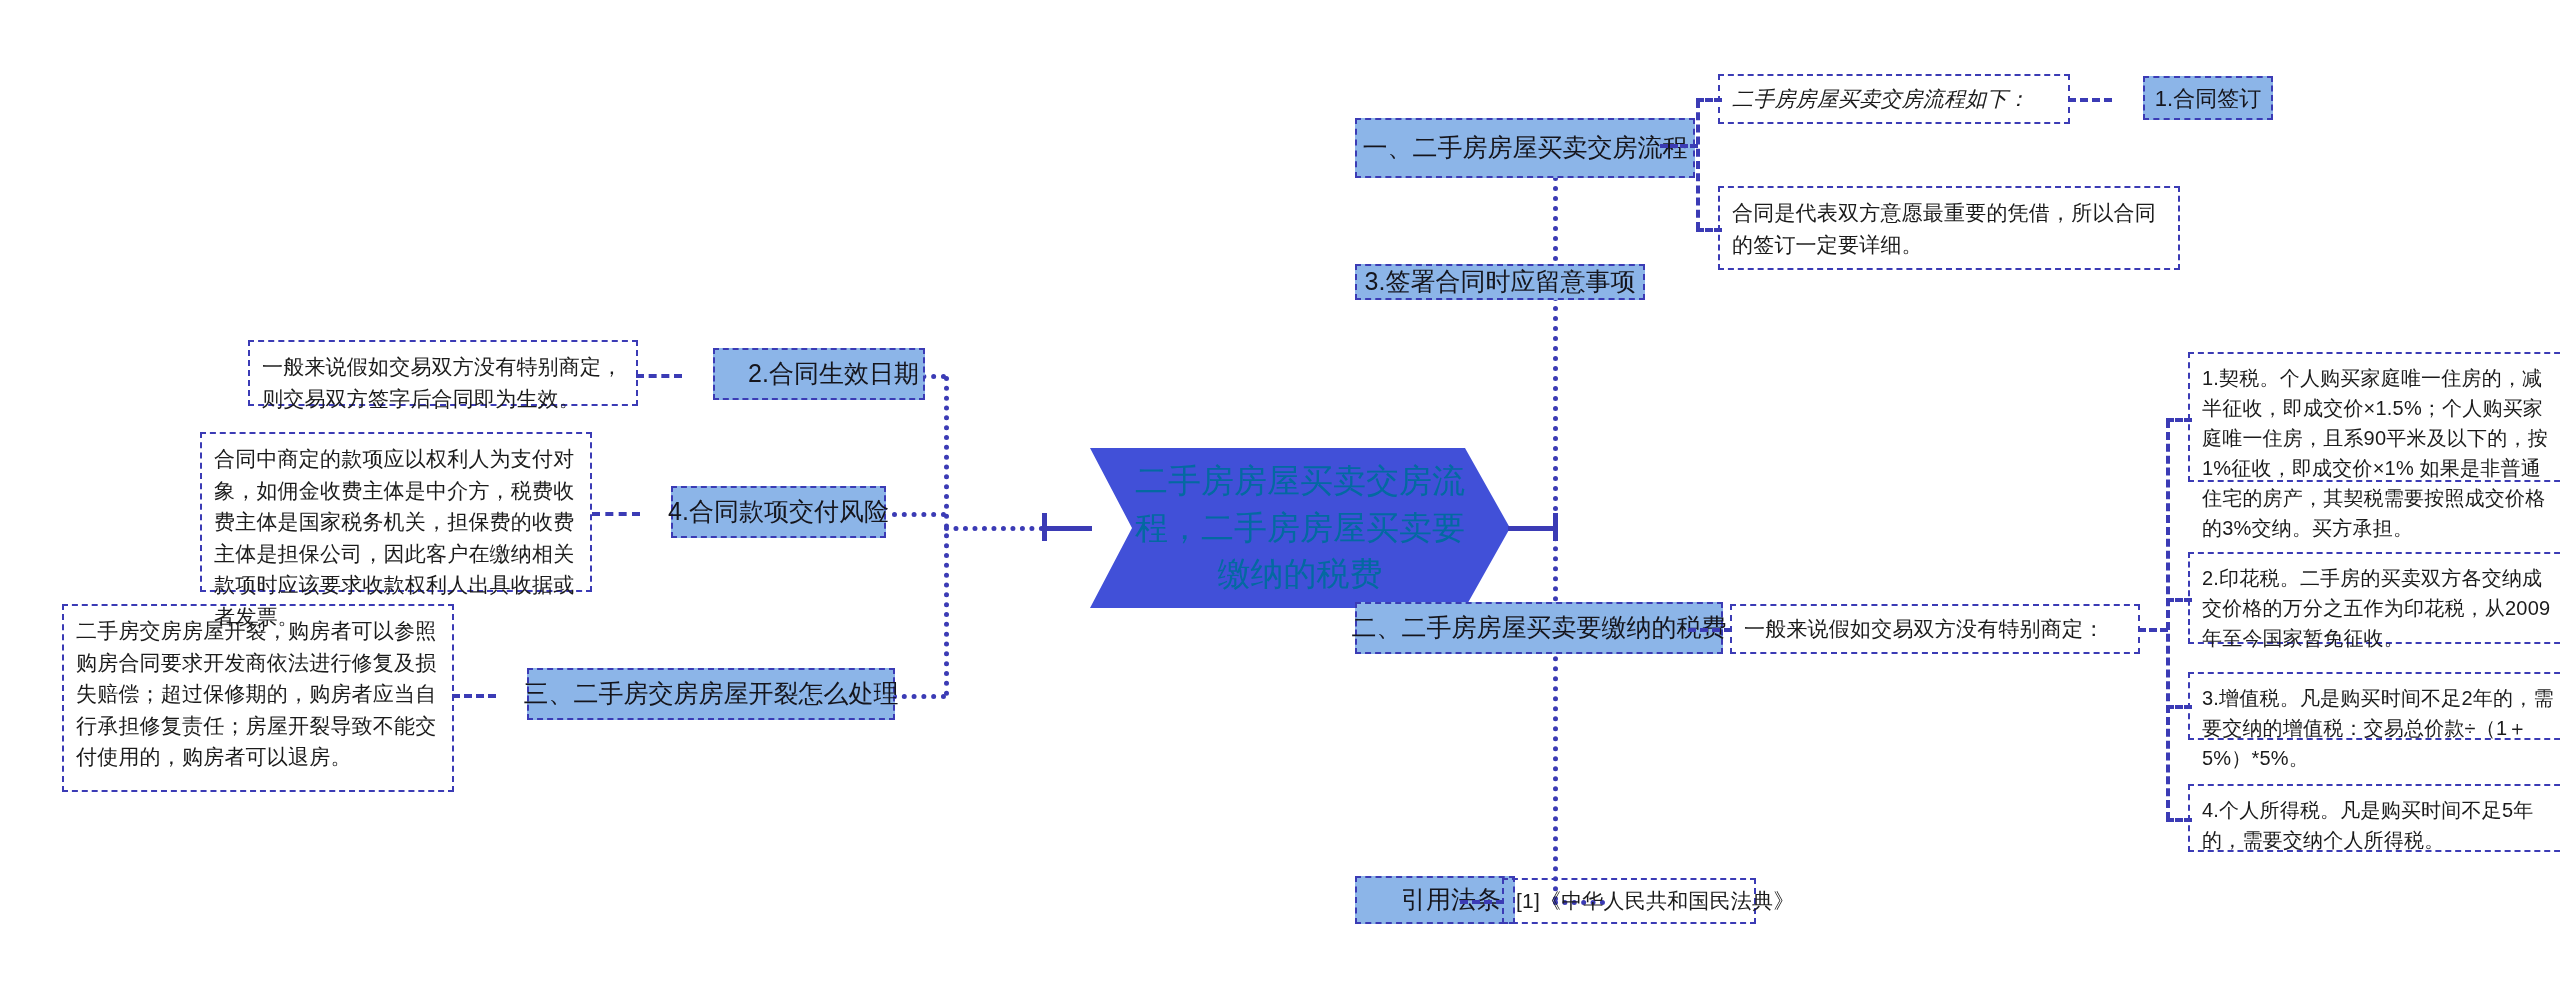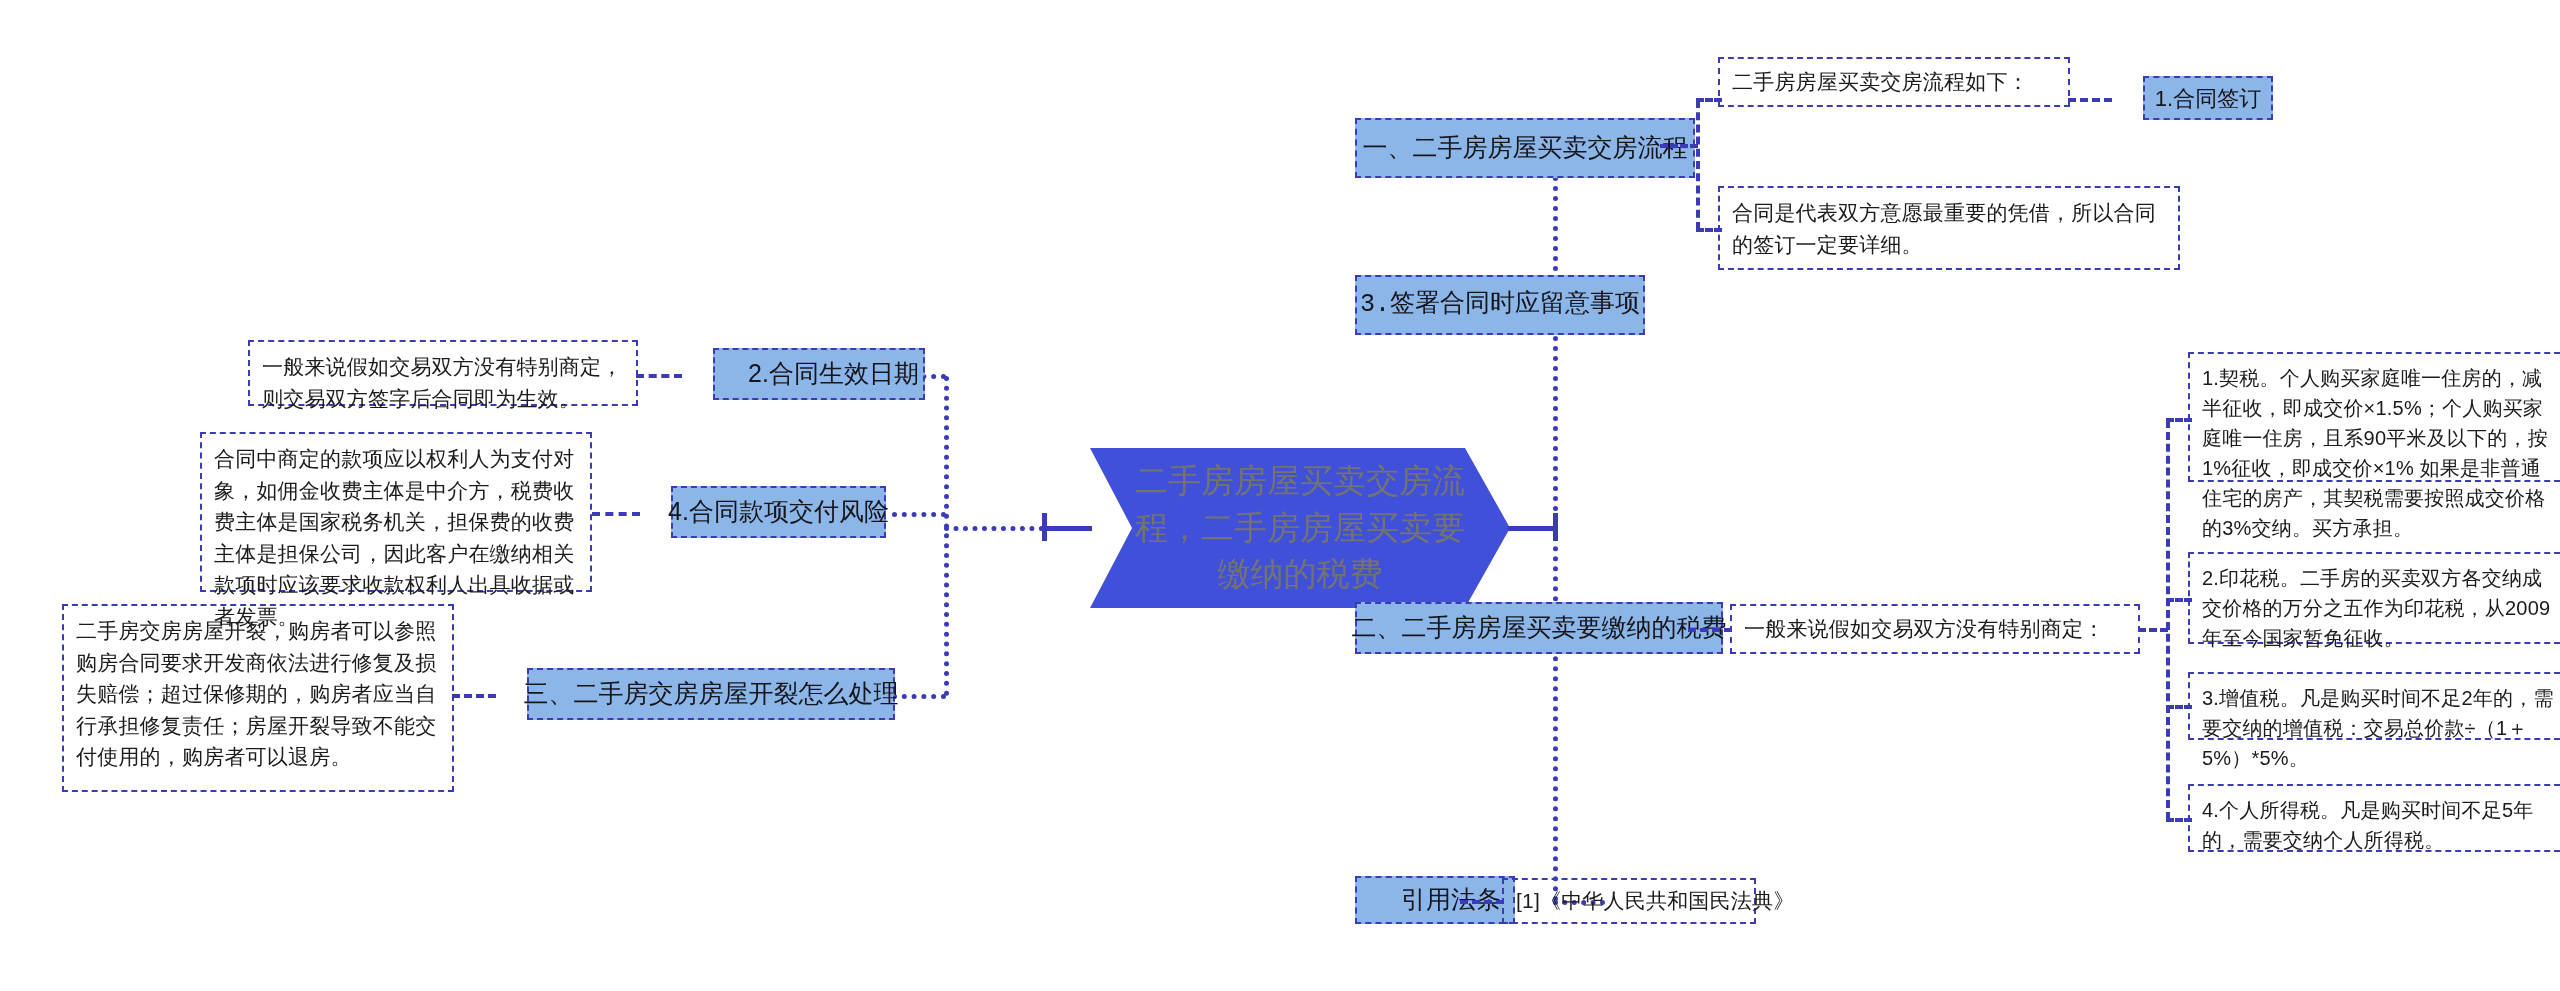--- a/index.html
+++ b/index.html
@@ -126,7 +126,7 @@
   <div class="h-dash" style="left:1696px;top:98px;width:26px;"></div>
   <div class="h-dash" style="left:1696px;top:228px;width:26px;"></div>
 
-  <div class="node n-plain nowrap center-v" style="left:1718px;top:57px;width:352px;height:50px;">
+  <div class="node n-plain nowrap center-v" style="left:1718px;top:74px;width:352px;height:50px;font-style:italic;">
     <span>二手房房屋买卖交房流程如下：</span>
   </div>
 

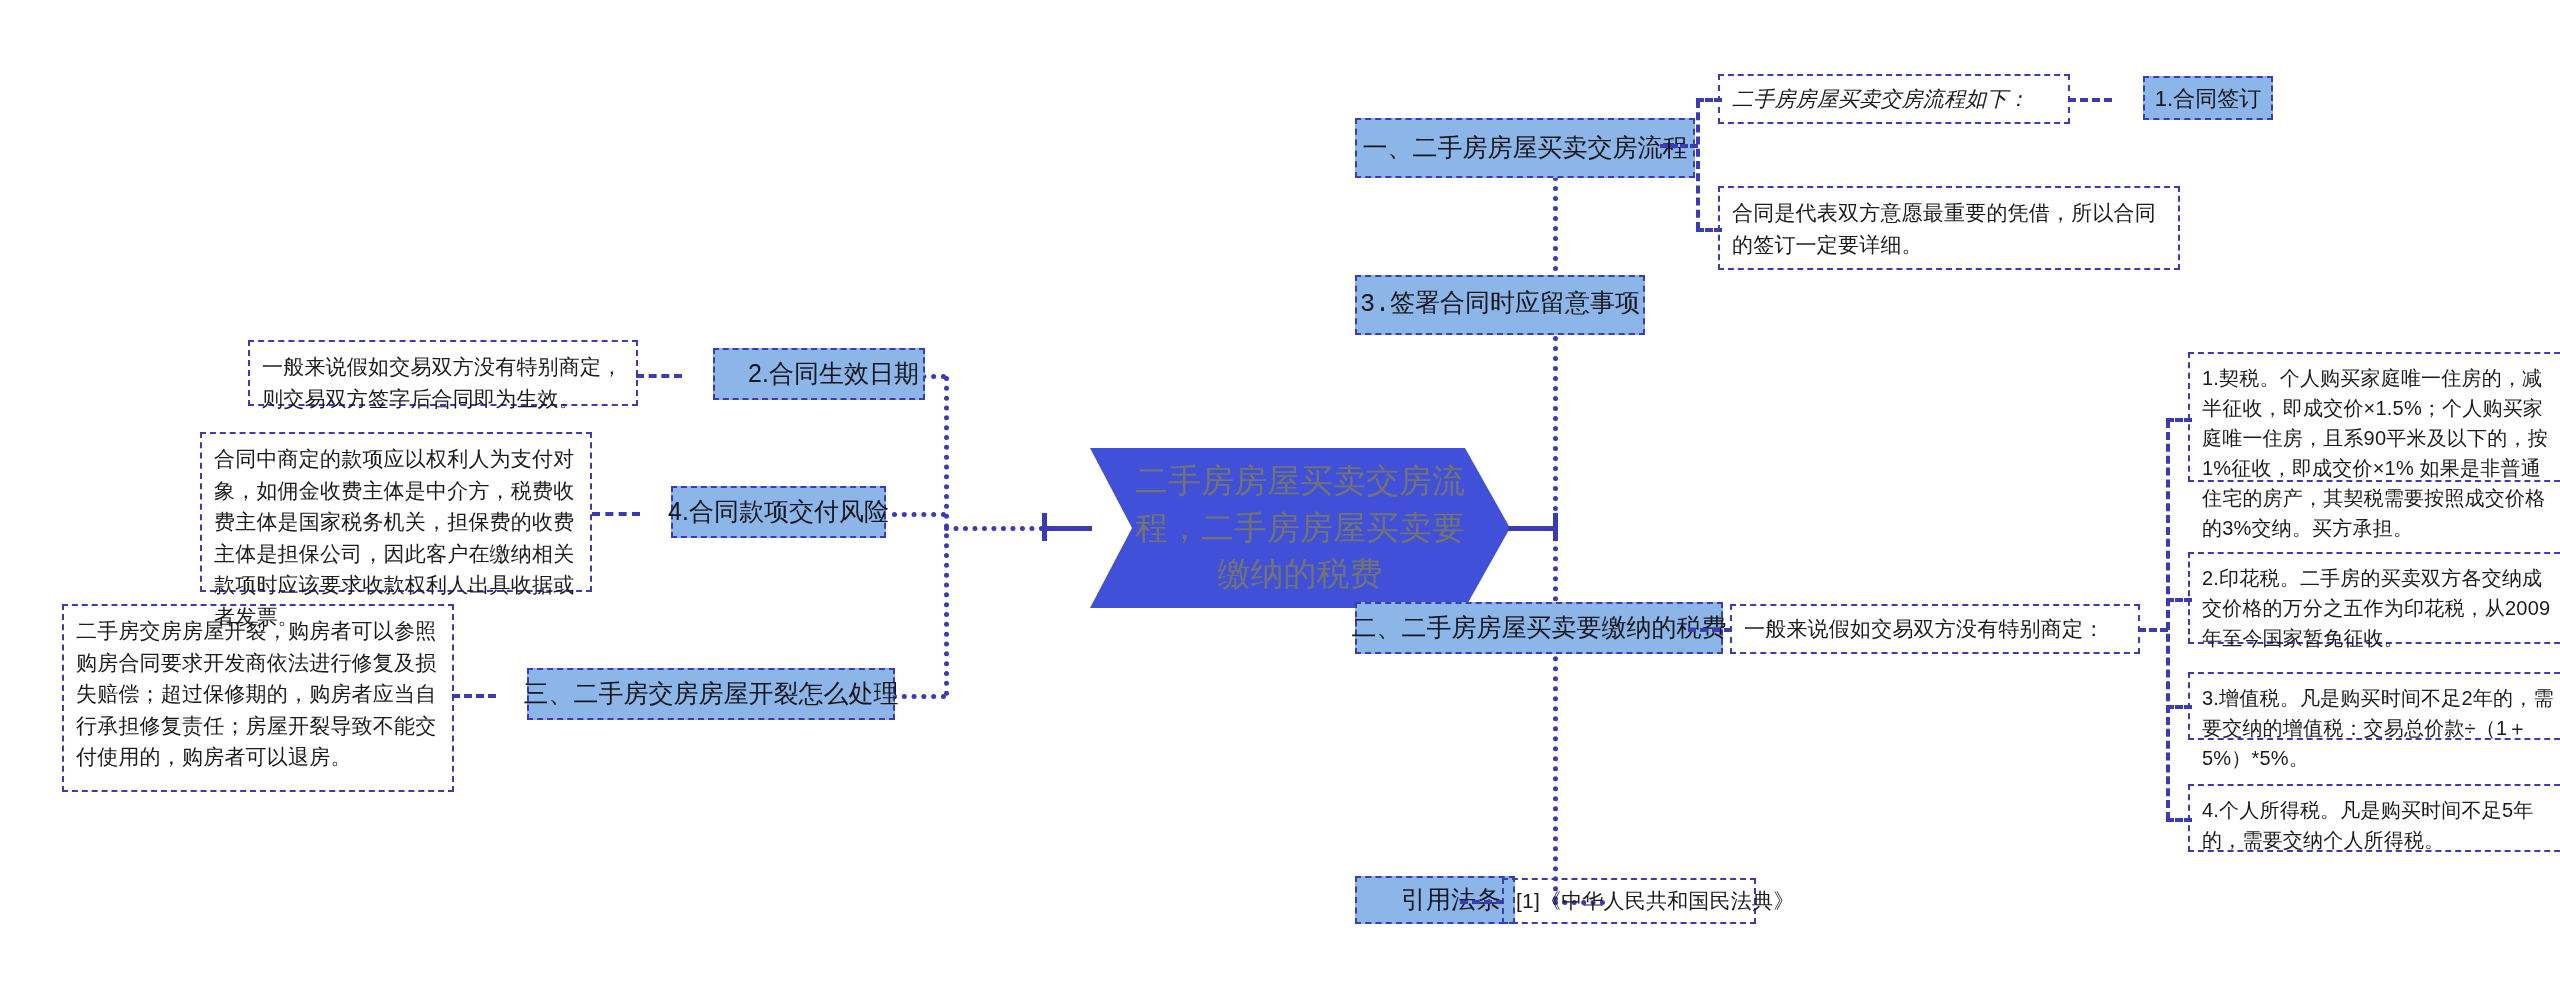--- a/index.html
+++ b/index.html
@@ -139,7 +139,7 @@
     <span>合同是代表双方意愿最重要的凭借，所以合同的签订一定要详细。</span>
   </div>
 
-  <div class="node n-filled" style="left:1322px;top:275px;width:290px;height:60px;font-family:Liberation Mono, monospace;">
+  <div class="node n-filled" style="left:1322px;top:264px;width:290px;height:36px;">
     <span>3.签署合同时应留意事项</span>
   </div>
 

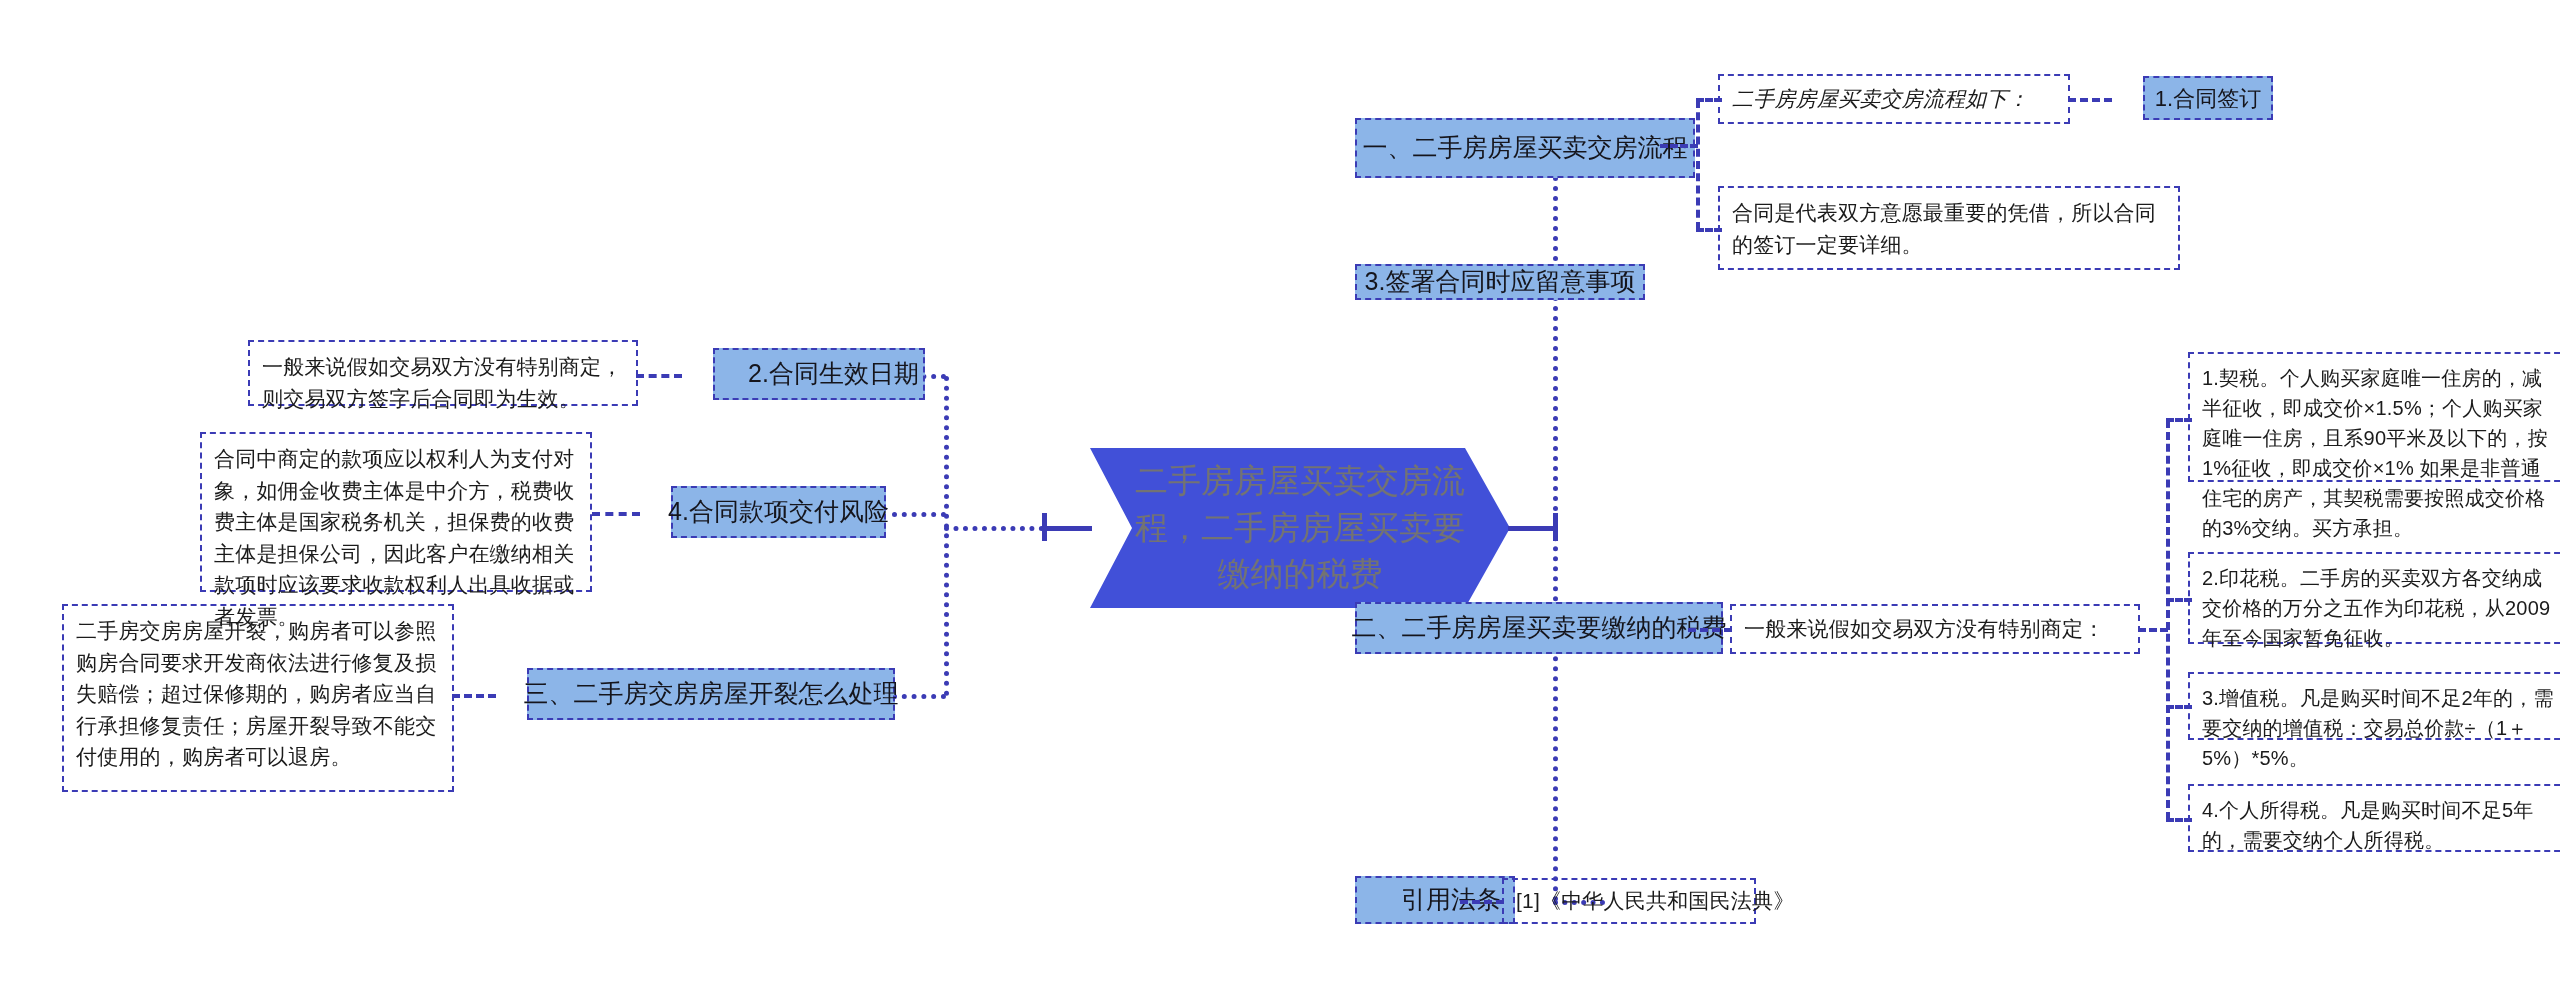--- a/index.html
+++ b/index.html
@@ -57,7 +57,7 @@
     position:absolute;left:0;top:0;width:420px;height:180px;
     display:flex;align-items:center;justify-content:center;
     text-align:center;
-    color:#737373;
+    color:#0369a1;
     font-size:33px;
     line-height:1.42;
     padding:0 34px;

